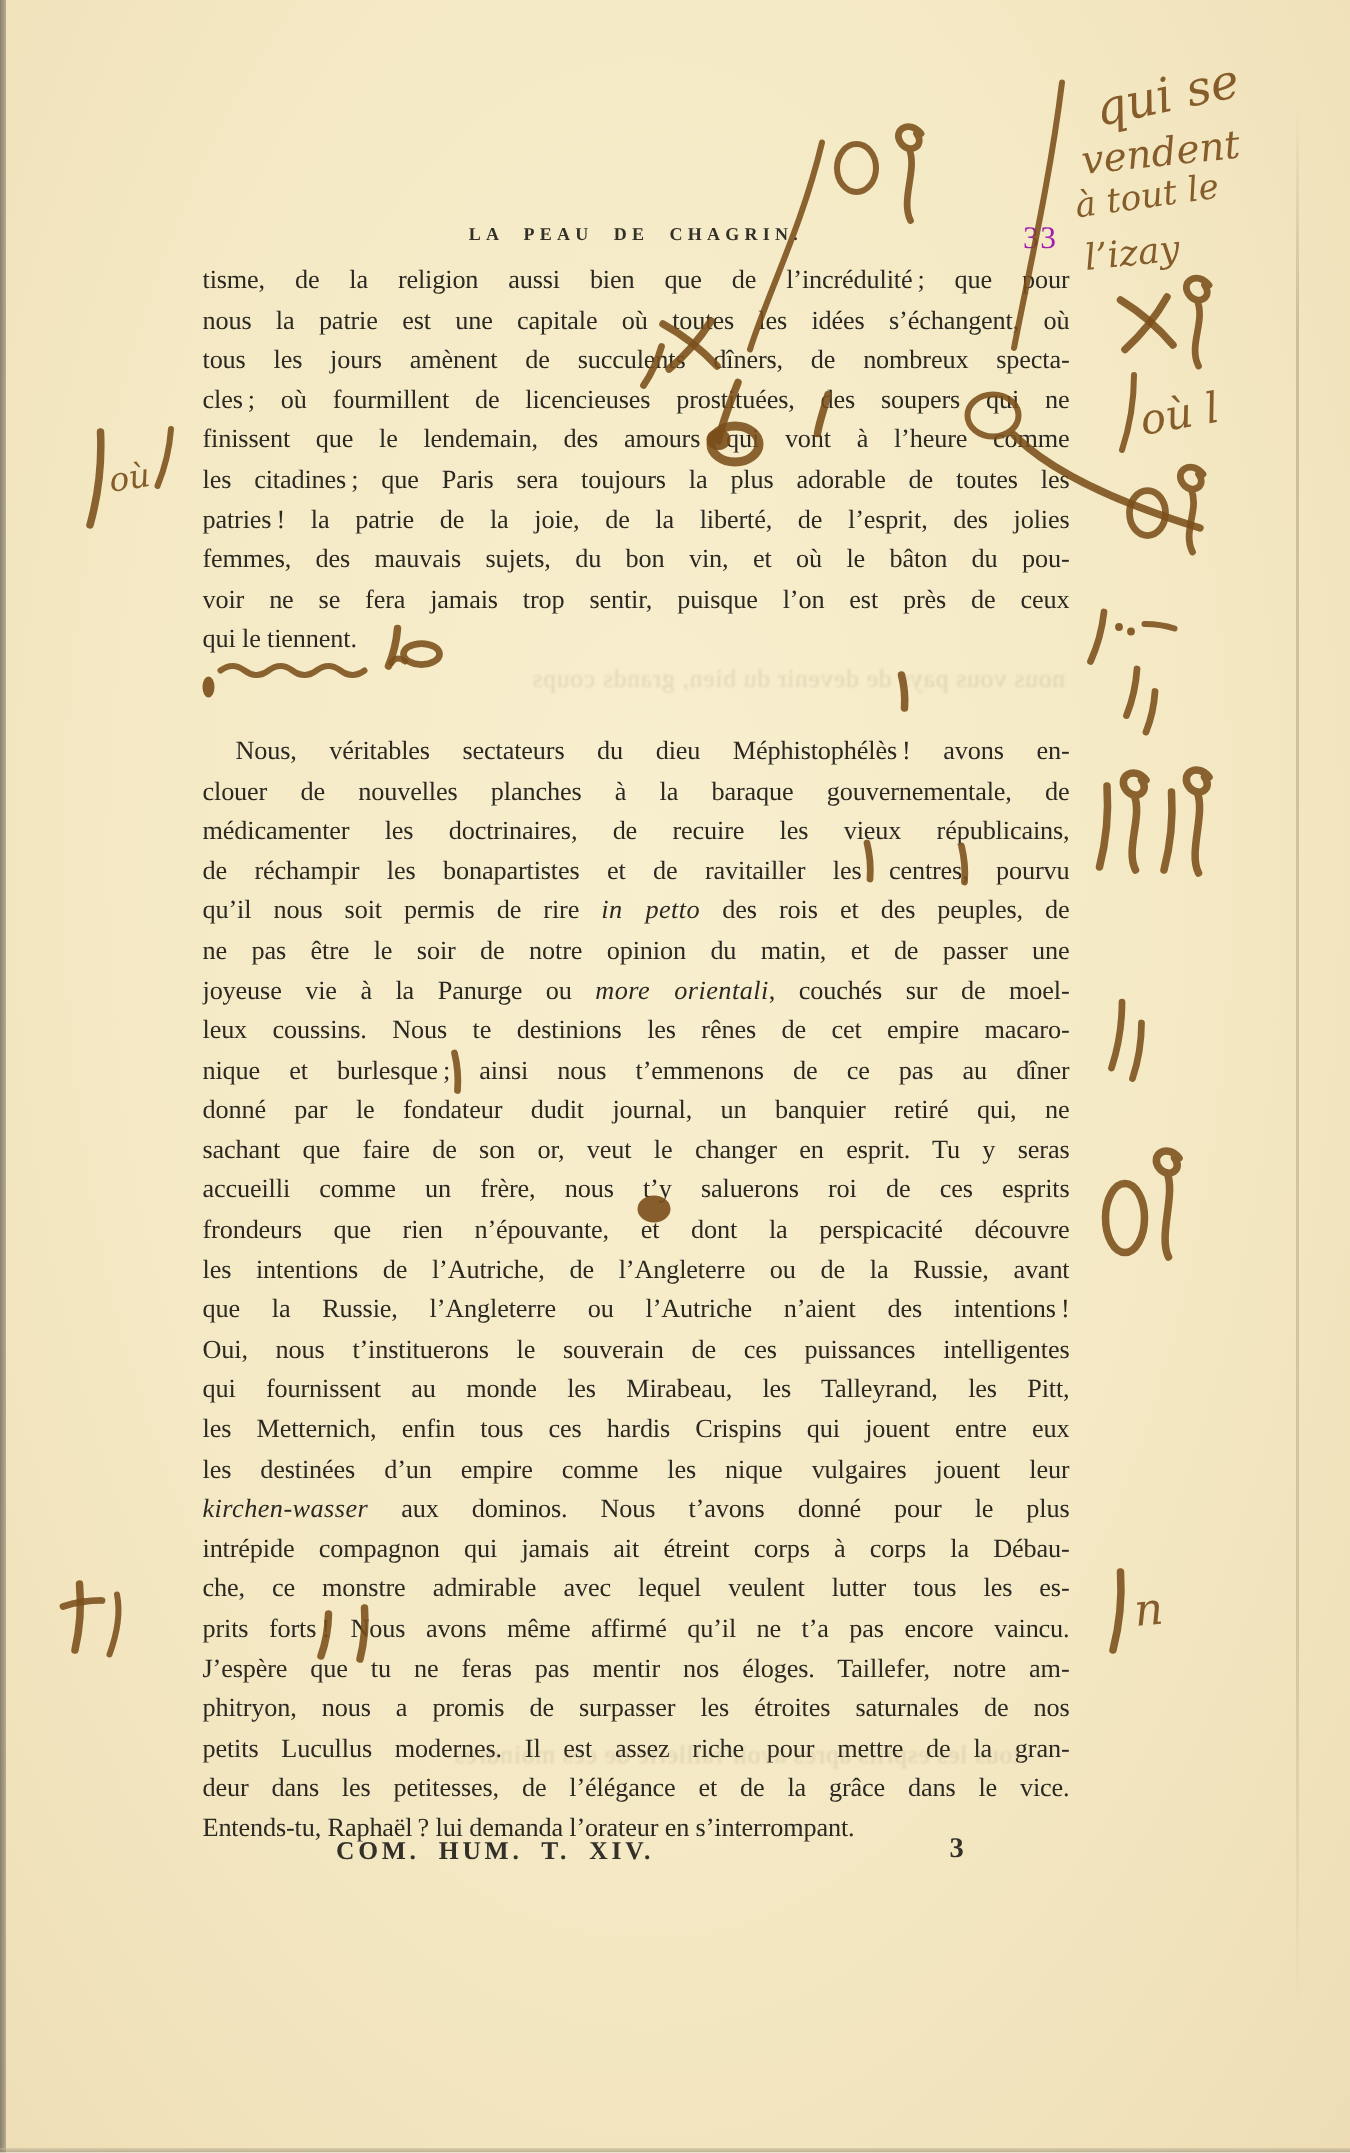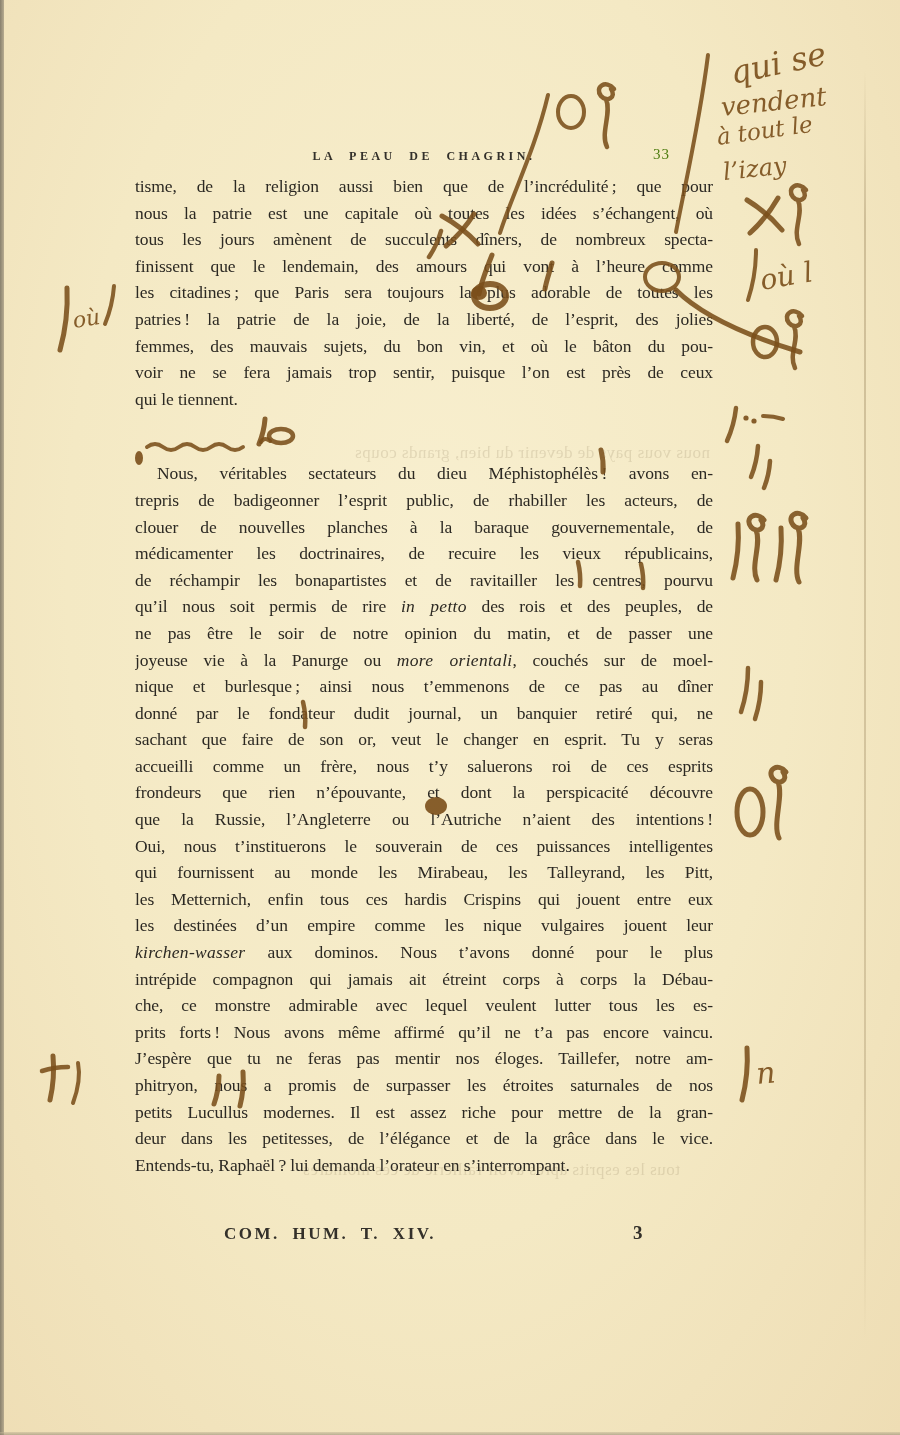--- a/index.html
+++ b/index.html
@@ -17,7 +17,7 @@
     background:linear-gradient(180deg,rgba(150,128,88,0),rgba(150,128,88,.38) 12%,rgba(150,128,88,.30) 80%,rgba(150,128,88,0));}
   .hdr-title{position:absolute;left:135px;top:149px;width:578px;text-align:center;
     font-size:12px;font-weight:700;letter-spacing:3.5px;word-spacing:7px;color:#33302a;}
-  .hdr-num{position:absolute;left:653px;top:146px;font-size:15px;color:#4d7c0f;letter-spacing:1px;}
+  .hdr-num{position:absolute;left:682px;top:146px;font-size:21px;color:#a21caf;letter-spacing:1px;}
   .textblock{position:absolute;left:135px;top:173px;width:578px;color:#2c2923;}
   .tl{width:578px;height:26.6px;line-height:26.6px;font-size:17.5px;letter-spacing:-0.1px;
     text-align:justify;text-align-last:justify;overflow:hidden;white-space:normal;}

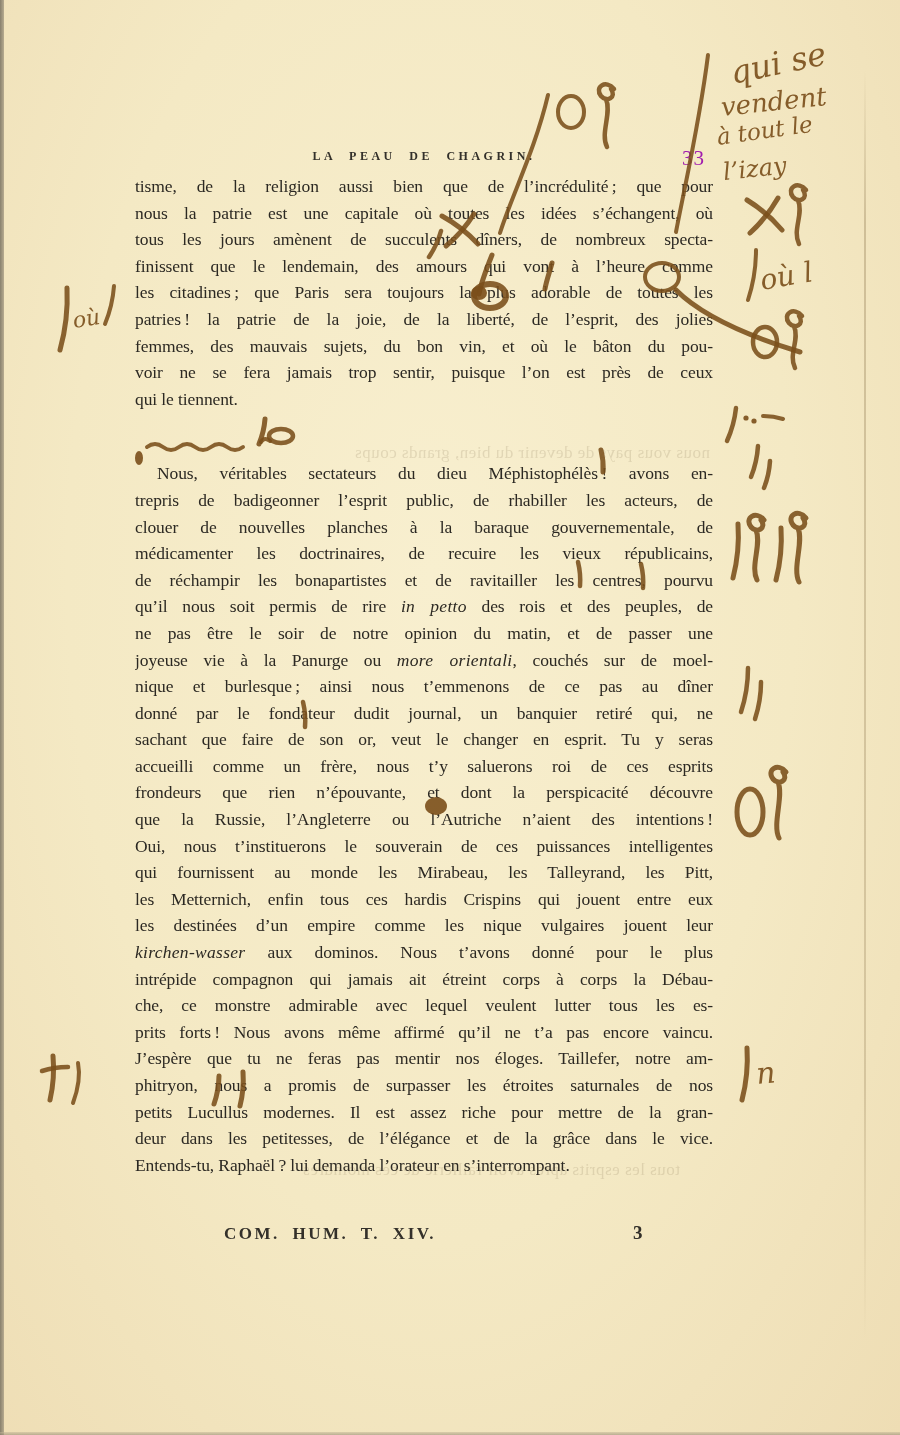--- a/index.html
+++ b/index.html
@@ -45,6 +45,7 @@
     <div class="tl"><span>tisme, de la religion aussi bien que de l’incrédulité ; que pour</span></div>
     <div class="tl"><span>nous la patrie est une capitale où toutes les idées s’échangent, où</span></div>
     <div class="tl"><span>tous les jours amènent de succulents dîners, de nombreux specta-</span></div>
+    <div class="tl"><span>cles ; où fourmillent de licencieuses prostituées, des soupers qui ne</span></div>
     <div class="tl"><span>finissent que le lendemain, des amours qui vont à l’heure comme</span></div>
     <div class="tl"><span>les citadines ; que Paris sera toujours la plus adorable de toutes les</span></div>
     <div class="tl"><span>patries ! la patrie de la joie, de la liberté, de l’esprit, des jolies</span></div>

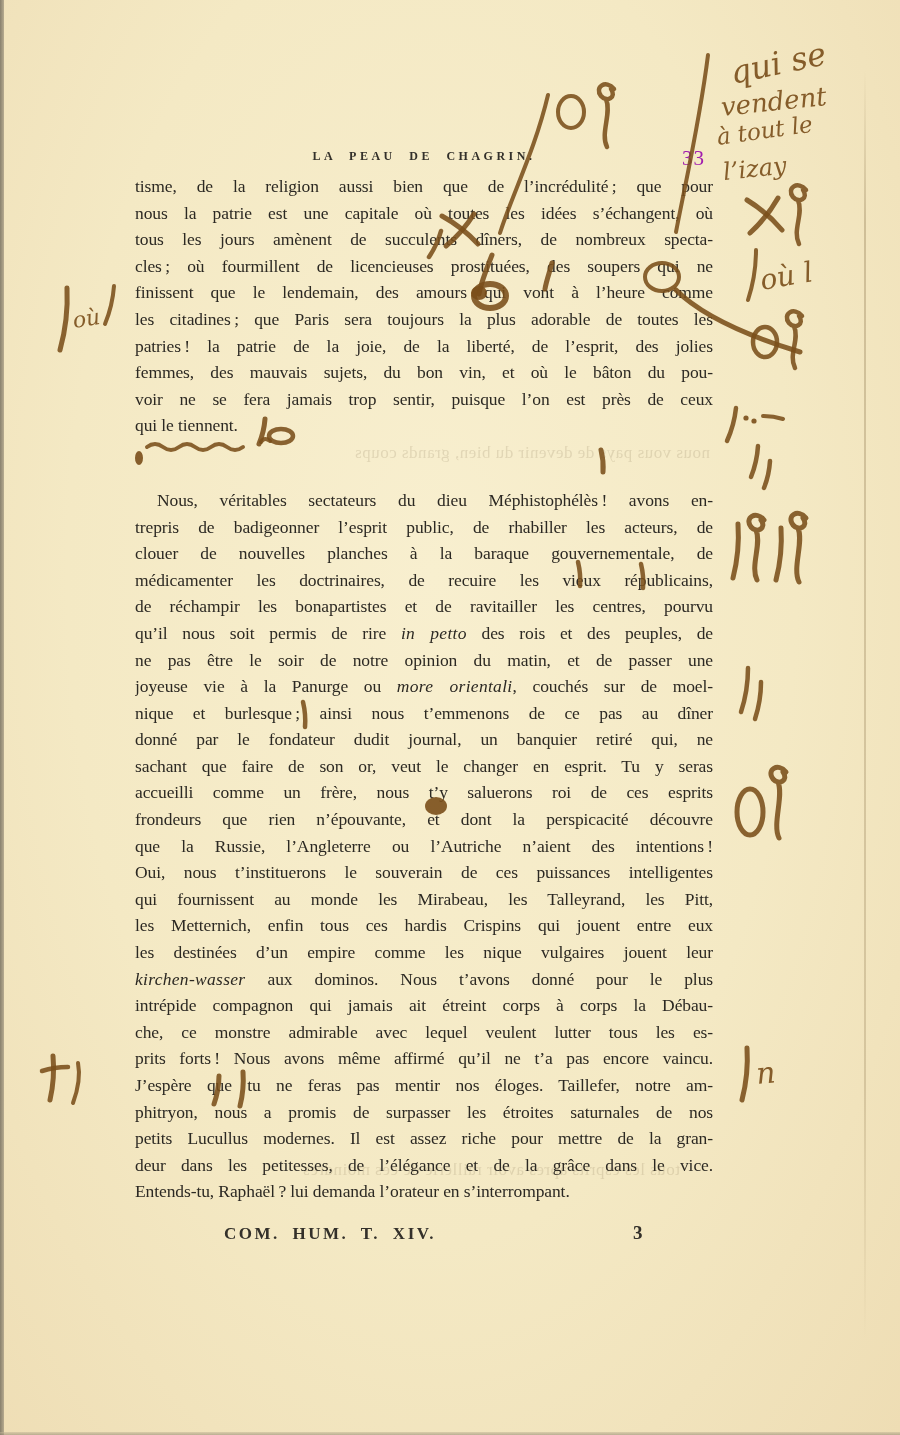--- a/index.html
+++ b/index.html
@@ -53,7 +53,6 @@
     <div class="tl"><span>voir ne se fera jamais trop sentir, puisque l’on est près de ceux</span></div>
     <div class="tl last"><span>qui le tiennent.</span></div>
     <div class="tl indent"><span>Nous, véritables sectateurs du dieu Méphistophélès ! avons en-</span></div>
-    <div class="tl"><span>trepris de badigeonner l’esprit public, de rhabiller les acteurs, de</span></div>
     <div class="tl"><span>clouer de nouvelles planches à la baraque gouvernementale, de</span></div>
     <div class="tl"><span>médicamenter les doctrinaires, de recuire les vieux républicains,</span></div>
     <div class="tl"><span>de réchampir les bonapartistes et de ravitailler les centres, pourvu</span></div>

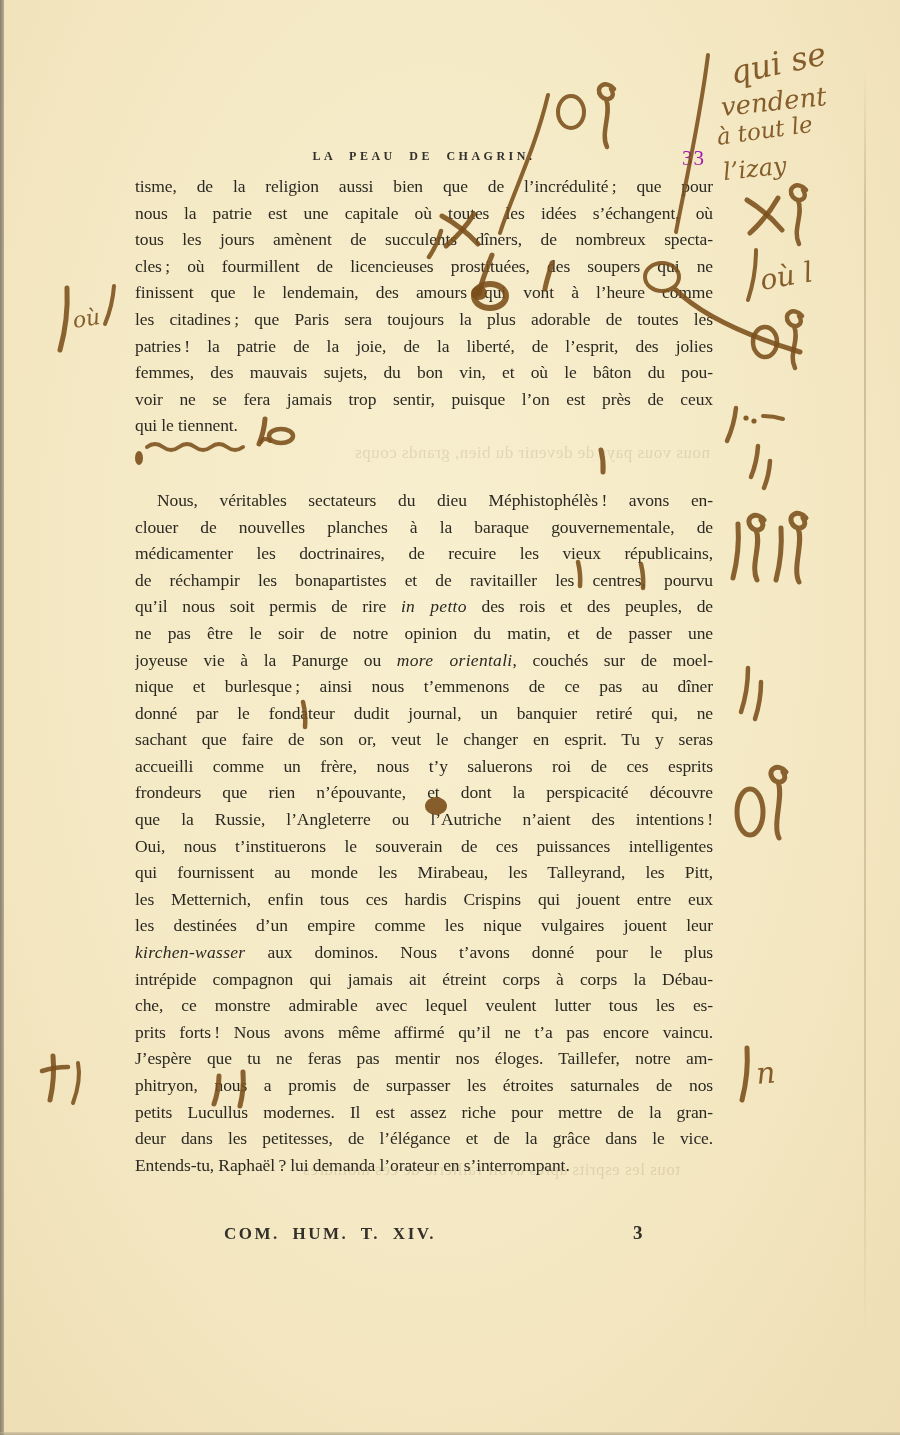--- a/index.html
+++ b/index.html
@@ -59,6 +59,7 @@
     <div class="tl"><span>qu’il nous soit permis de rire </span><i>in petto</i><span> des rois et des peuples, de</span></div>
     <div class="tl"><span>ne pas être le soir de notre opinion du matin, et de passer une</span></div>
     <div class="tl"><span>joyeuse vie à la Panurge ou </span><i>more orientali</i><span>, couchés sur de moel-</span></div>
+    <div class="tl"><span>leux coussins. Nous te destinions les rênes de cet empire macaro-</span></div>
     <div class="tl"><span>nique et burlesque ; ainsi nous t’emmenons de ce pas au dîner</span></div>
     <div class="tl"><span>donné par le fondateur dudit journal, un banquier retiré qui, ne</span></div>
     <div class="tl"><span>sachant que faire de son or, veut le changer en esprit. Tu y seras</span></div>

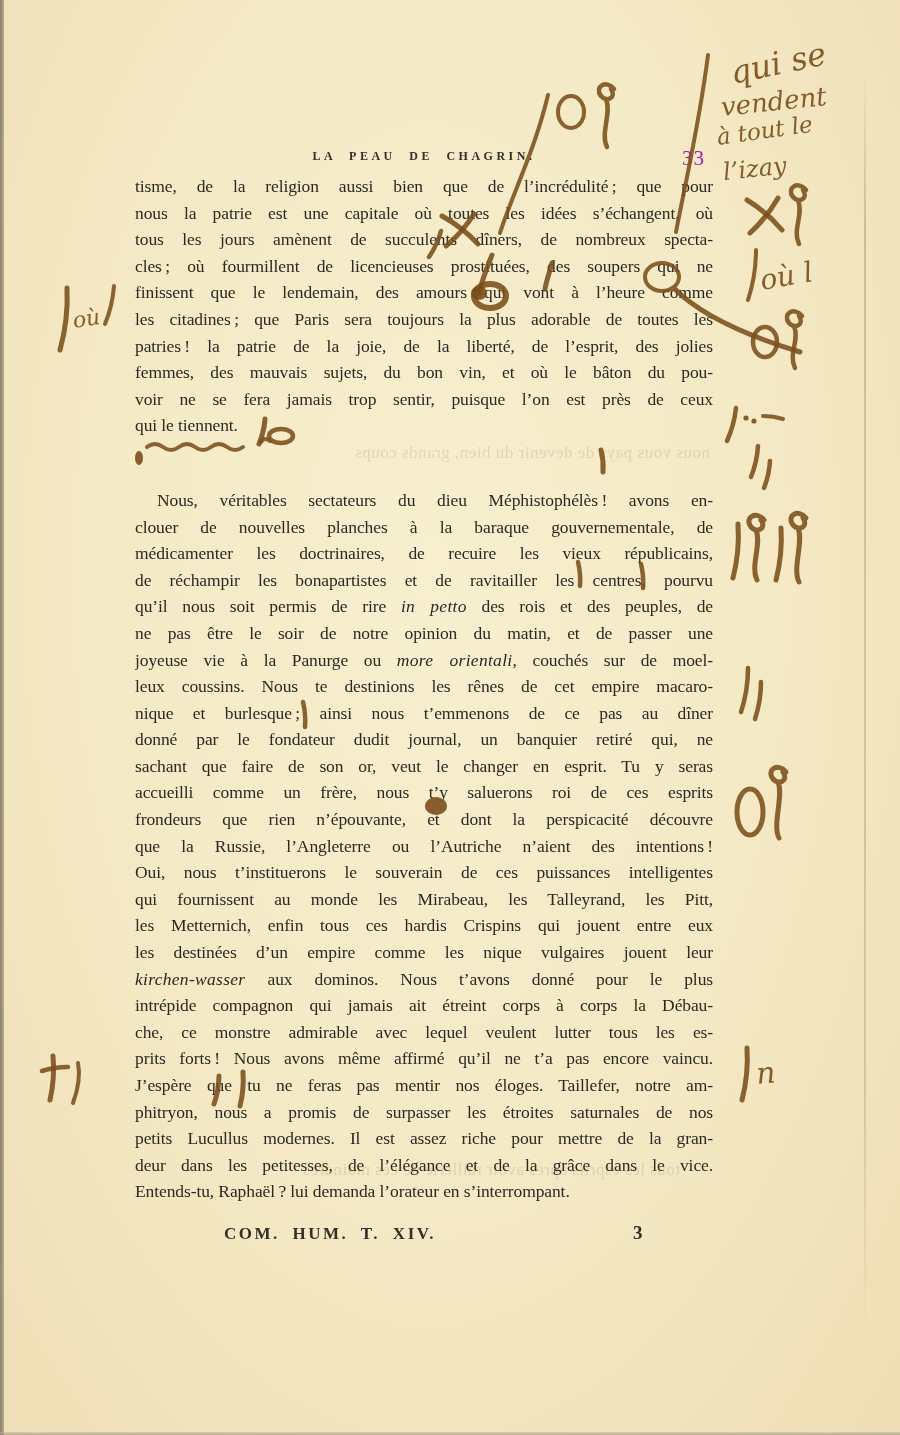--- a/index.html
+++ b/index.html
@@ -65,6 +65,7 @@
     <div class="tl"><span>sachant que faire de son or, veut le changer en esprit. Tu y seras</span></div>
     <div class="tl"><span>accueilli comme un frère, nous t’y saluerons roi de ces esprits</span></div>
     <div class="tl"><span>frondeurs que rien n’épouvante, et dont la perspicacité découvre</span></div>
+    <div class="tl"><span>les intentions de l’Autriche, de l’Angleterre ou de la Russie, avant</span></div>
     <div class="tl"><span>que la Russie, l’Angleterre ou l’Autriche n’aient des intentions !</span></div>
     <div class="tl"><span>Oui, nous t’instituerons le souverain de ces puissances intelligentes</span></div>
     <div class="tl"><span>qui fournissent au monde les Mirabeau, les Talleyrand, les Pitt,</span></div>

